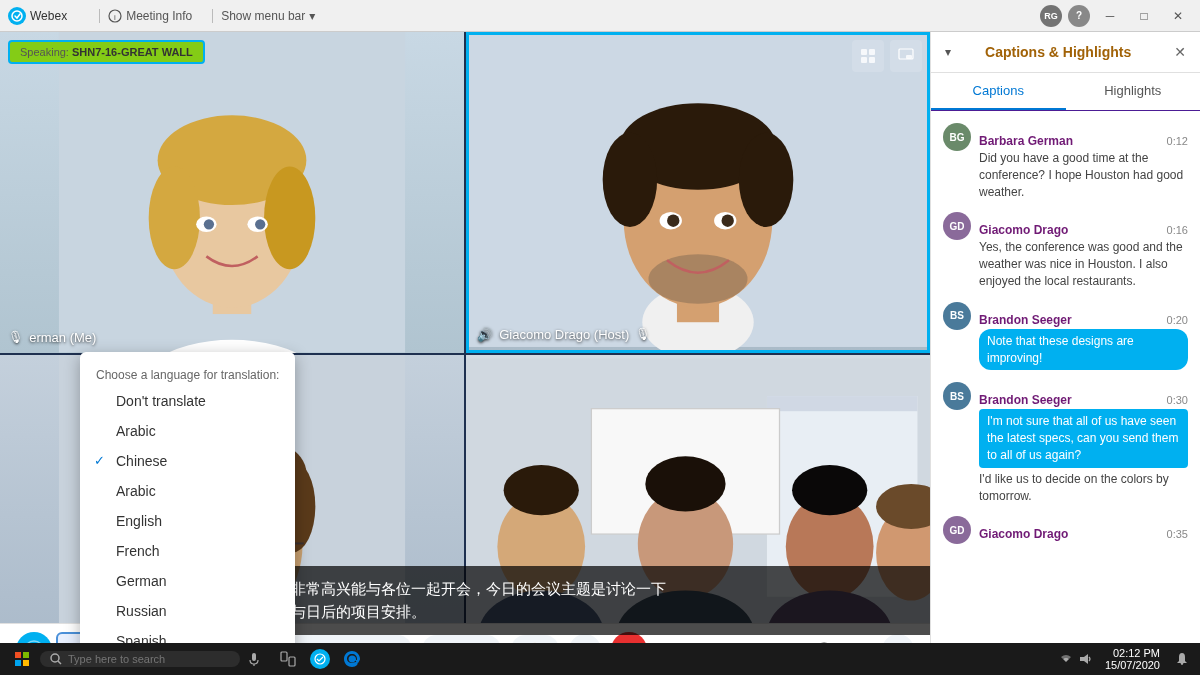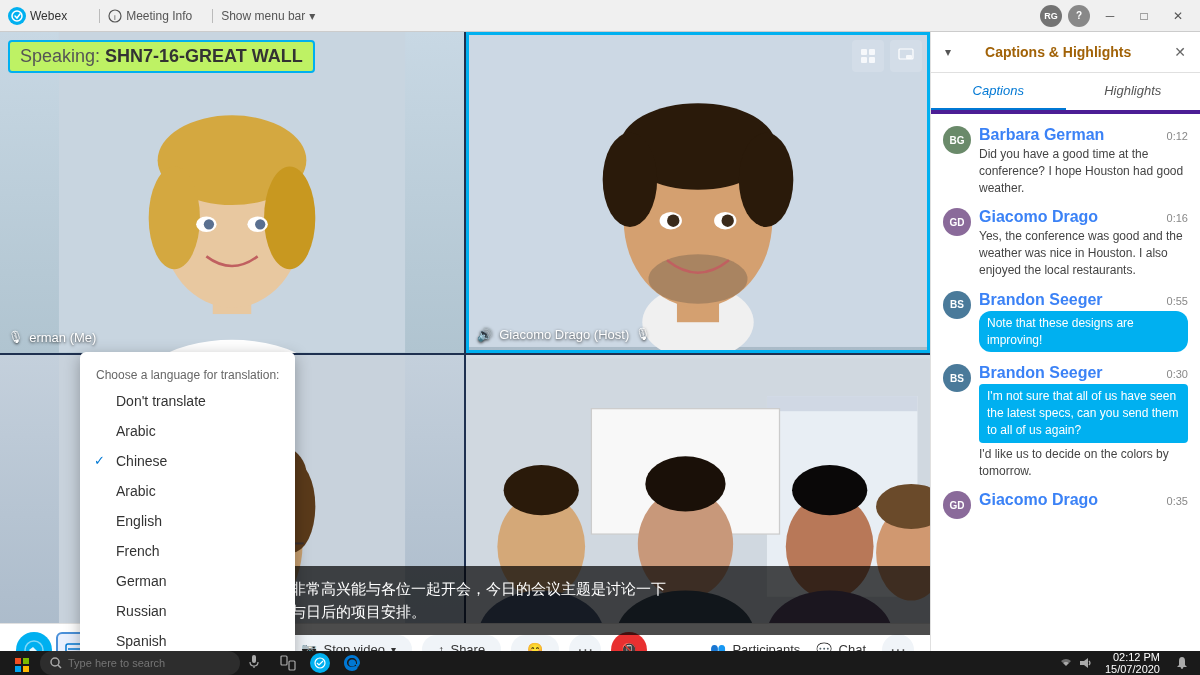--- a/index.html
+++ b/index.html
@@ -97,11 +97,11 @@
       position: absolute;
       top: 8px;
       left: 8px;
-      background: #bef264;
+      background: #84cc16;
       border: 2px solid #00b0f0;
       border-radius: 4px;
       padding: 4px 10px;
-      font-size: 18px;
+      font-size: 11px;
       color: #333;
       z-index: 20;
     }

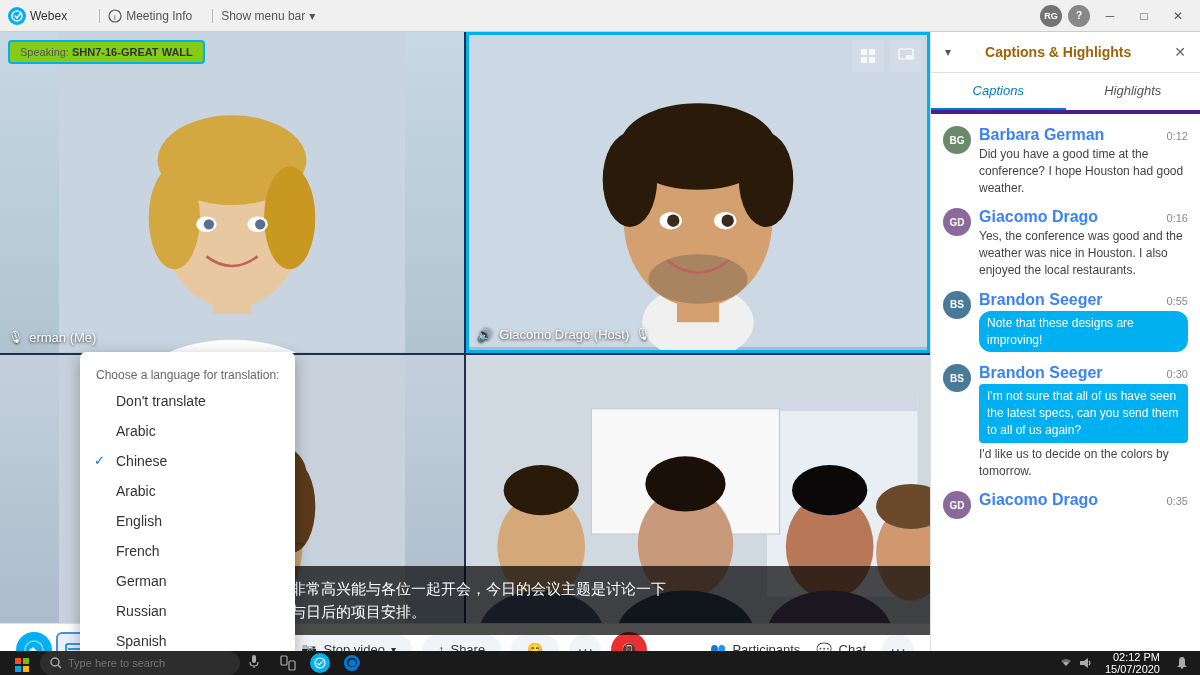--- a/index.html
+++ b/index.html
@@ -349,8 +349,7 @@
 
     .panel-tabs {
       display: flex;
-      border-bottom: 4px solid #4c1d95;
-      font-style: italic;
+      border-bottom: 1px solid #4c1d95;
     }
     .panel-tab {
       flex: 1;

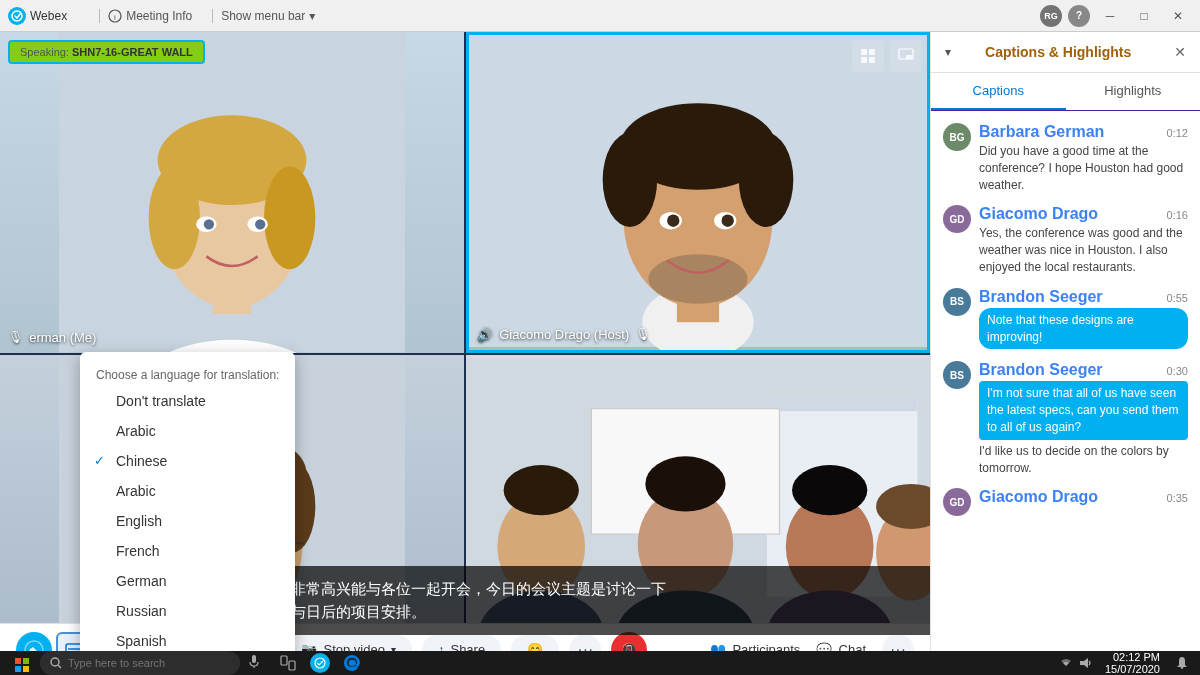--- a/index.html
+++ b/index.html
@@ -396,9 +396,10 @@
       margin-bottom: 2px;
     }
     .message-name {
-      font-size: 16px;
+      font-size: 12px;
       font-weight: 600;
-      color: #3b82f6;
+      color: #701a75;
+      margin-top: 11px;
     }
     .message-time {
       font-size: 11px;

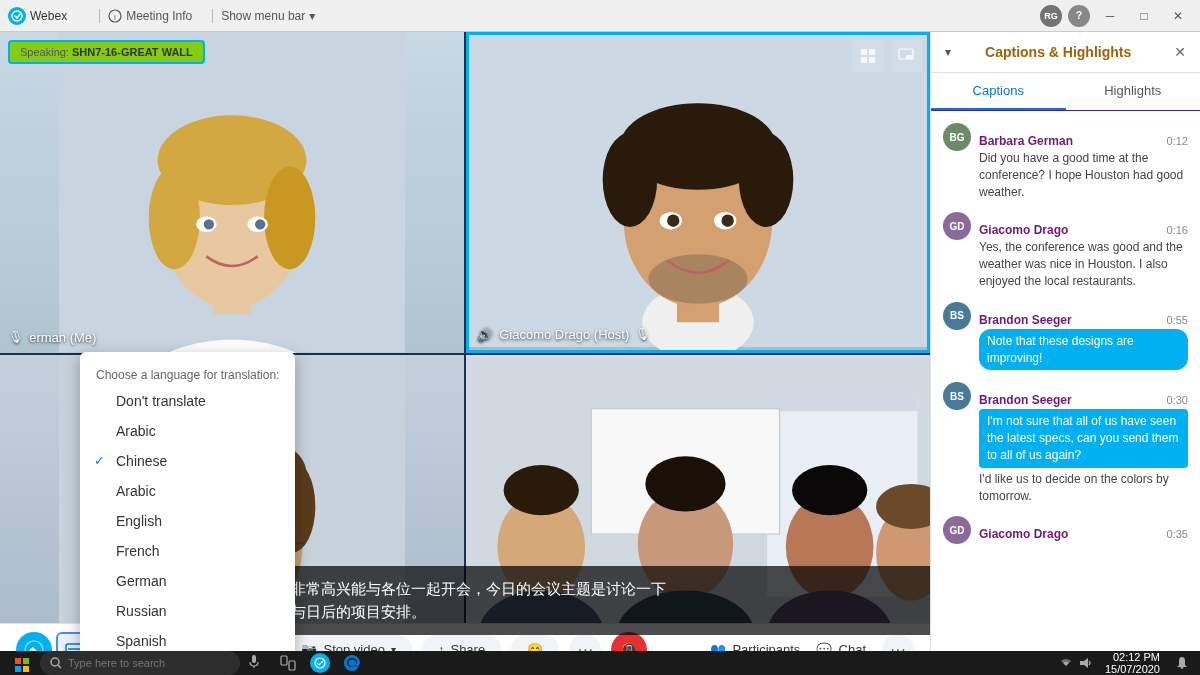--- a/index.html
+++ b/index.html
@@ -796,7 +796,7 @@
         <div class="message-body">
           <div class="message-meta">
             <span class="message-name">Brandon Seeger</span>
-            <span class="message-time">0:55</span>
+            <span class="message-time">0:20</span>
           </div>
           <div class="message-text highlight">Note that these designs are improving!</div>
         </div>

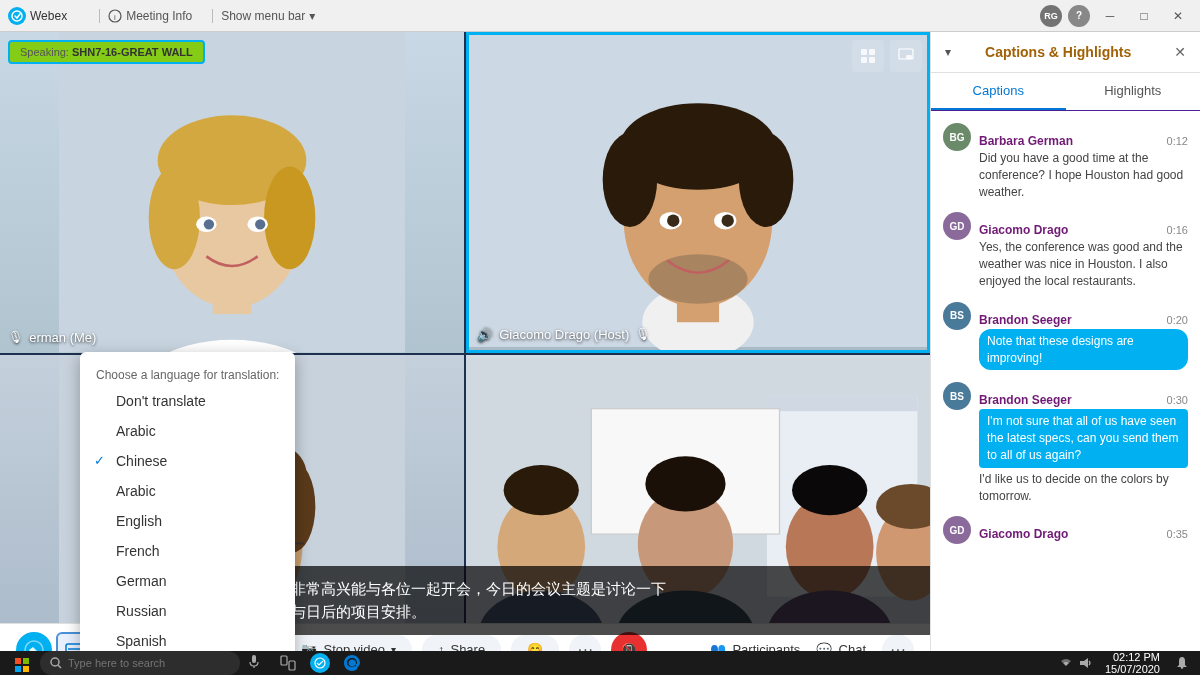--- a/index.html
+++ b/index.html
@@ -430,9 +430,10 @@
       bottom: 0;
       left: 0;
       right: 0;
-      height: 24px;
+      height: 32px;
       background: #1a1a1a;
       display: flex;
+      align-items: center;
       z-index: 200;
       padding: 0 8px;
       gap: 4px;

